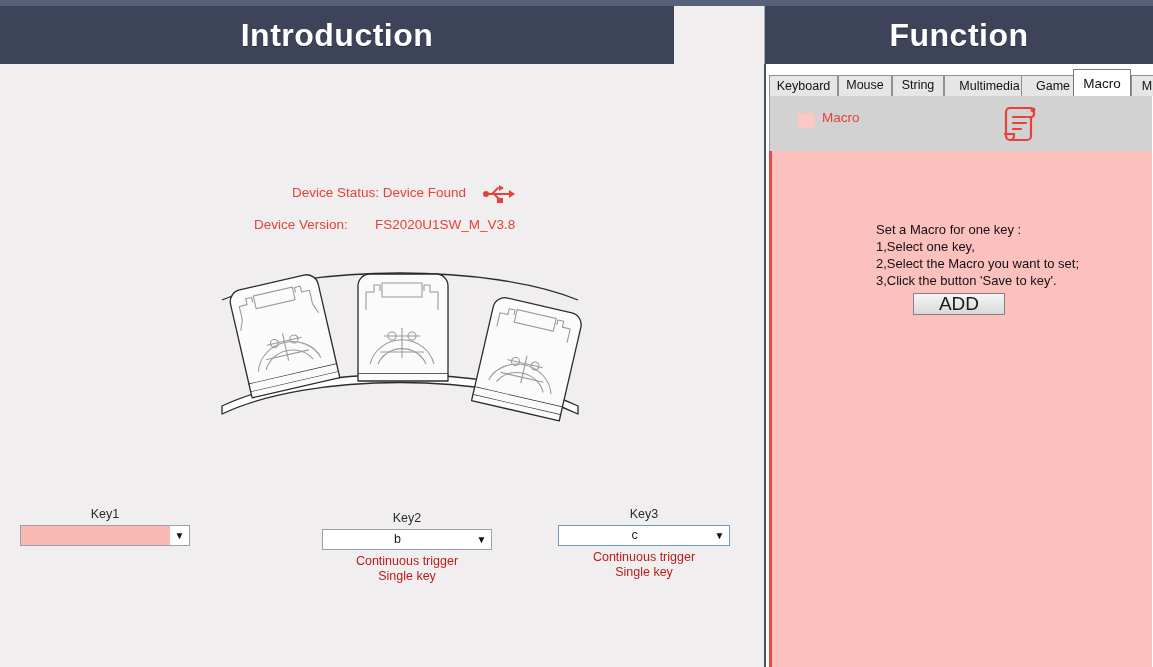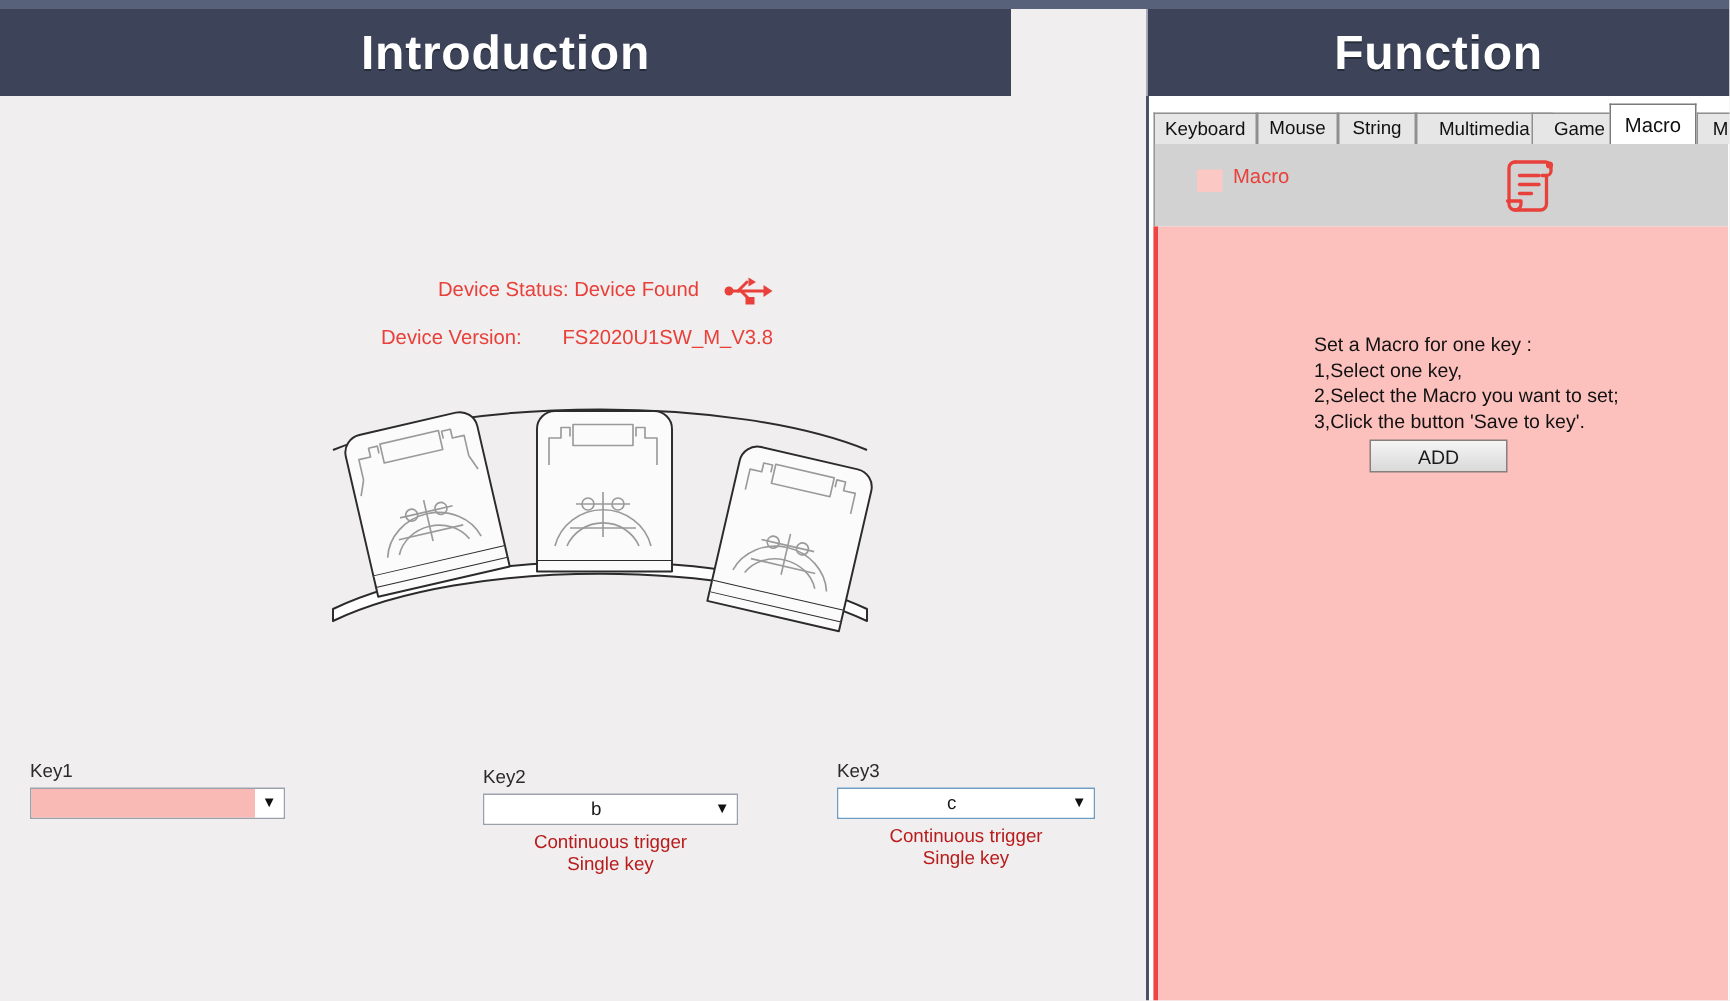--- a/index.html
+++ b/index.html
@@ -162,7 +162,7 @@
     background: linear-gradient(#f5f5f5, #d9d9d9);
     border: 1px solid #8a7f7d;
     display: flex; align-items: center; justify-content: center;
-    font-size: 13px; color: #1a1a1a;
+    font-size: 19px; color: #1a1a1a;
     font-family: "Liberation Sans", sans-serif;
     cursor: pointer;
   }

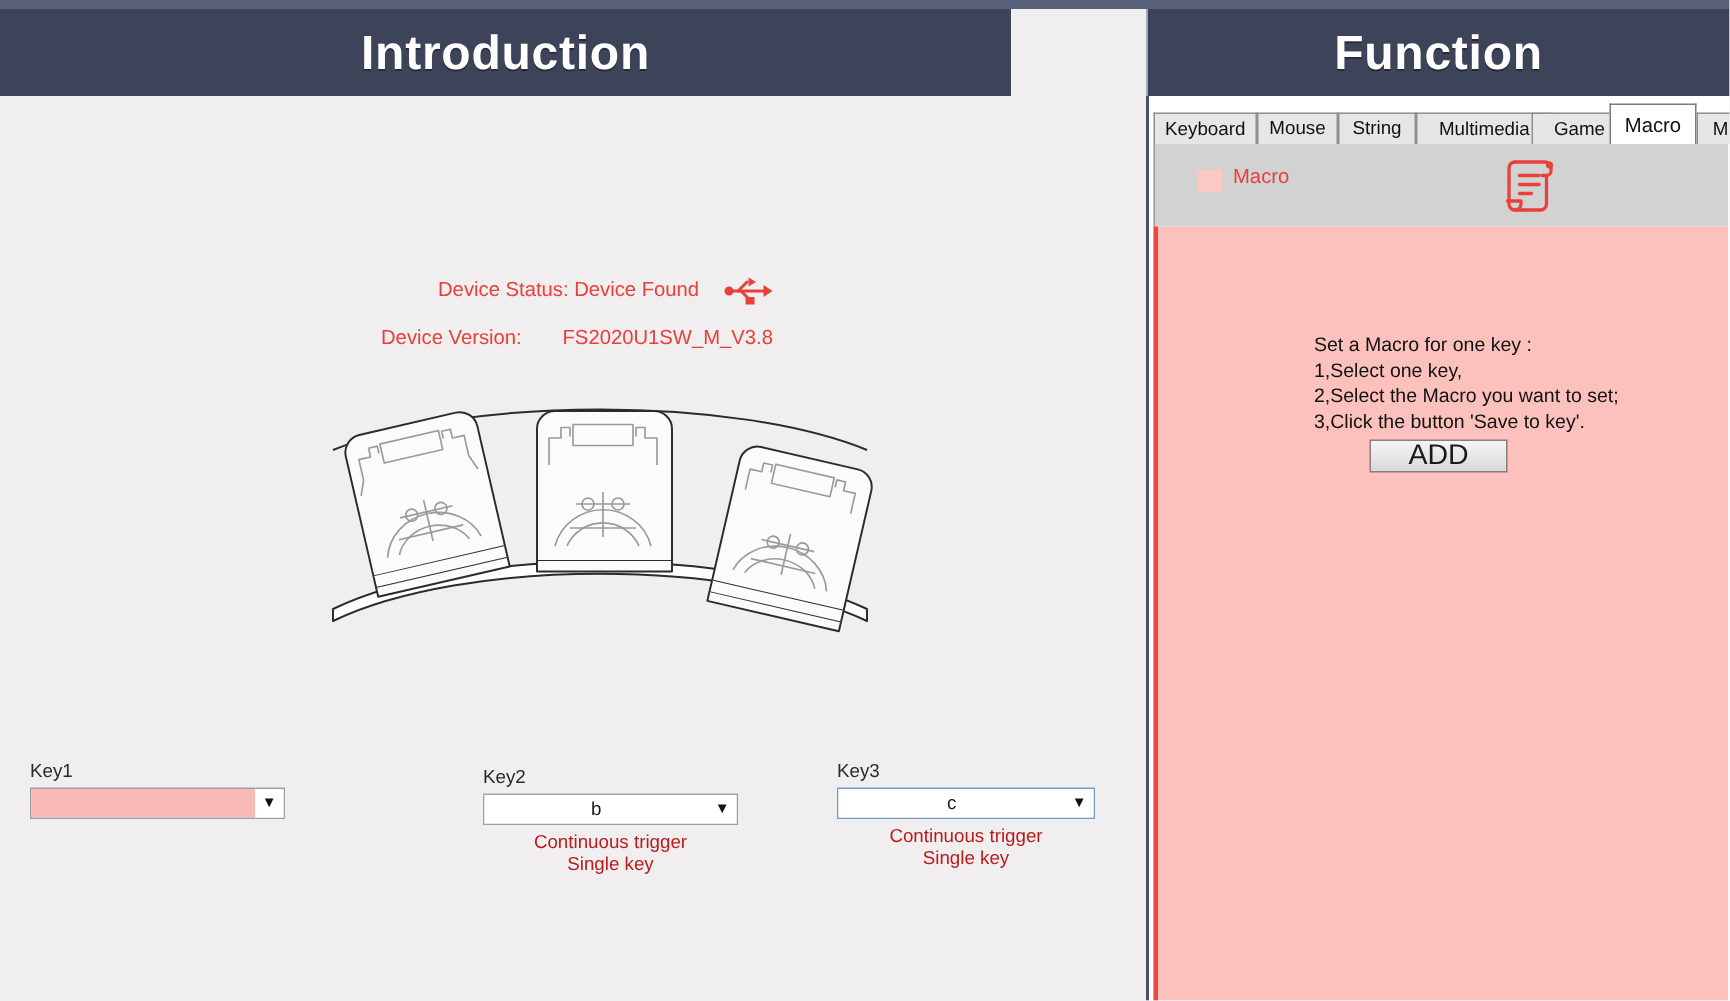--- a/index.html
+++ b/index.html
@@ -62,7 +62,7 @@
   
   .key-group { position: absolute; }
   .key-label {
-    text-align: left; font-size: 12.5px; color: #2a2a2a;
+    text-align: center; font-size: 12.5px; color: #2a2a2a;
     font-family: "Liberation Sans", sans-serif;
     margin-bottom: 4px;
   }

